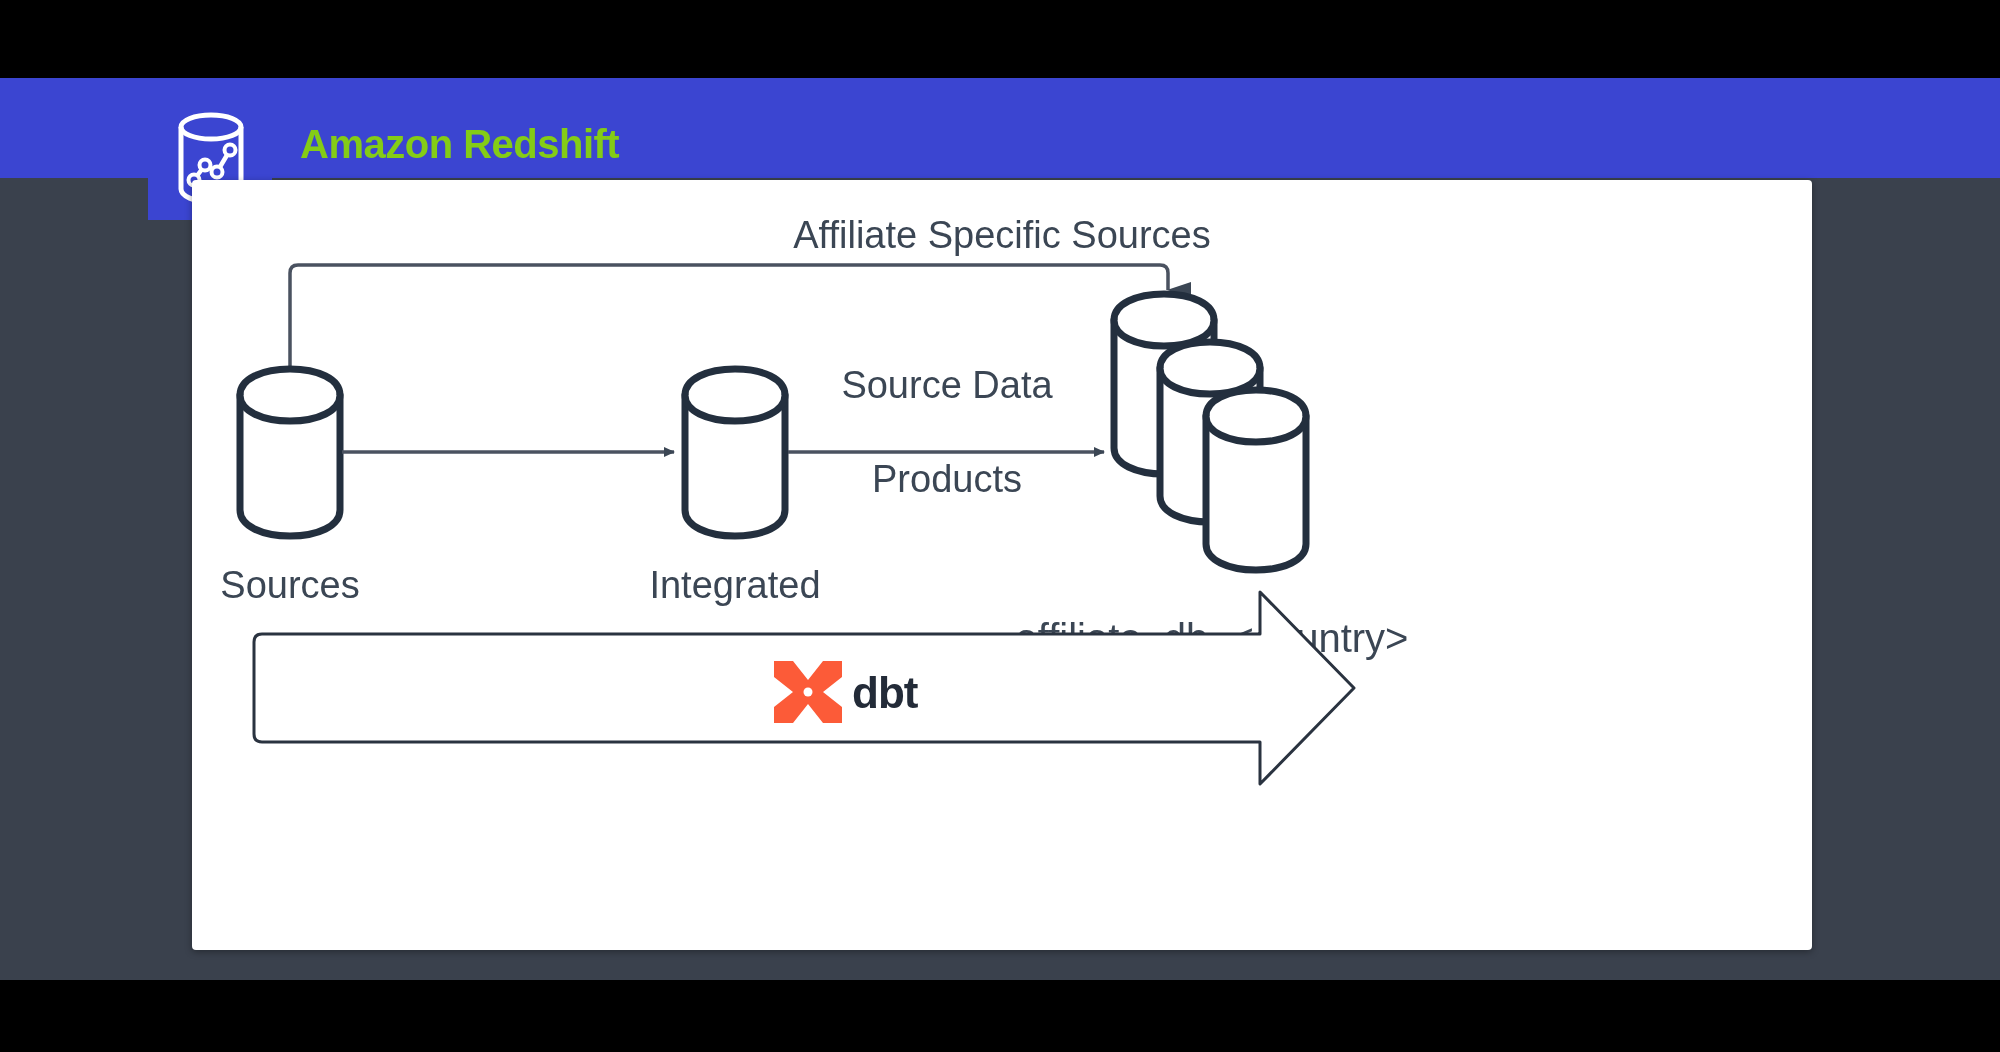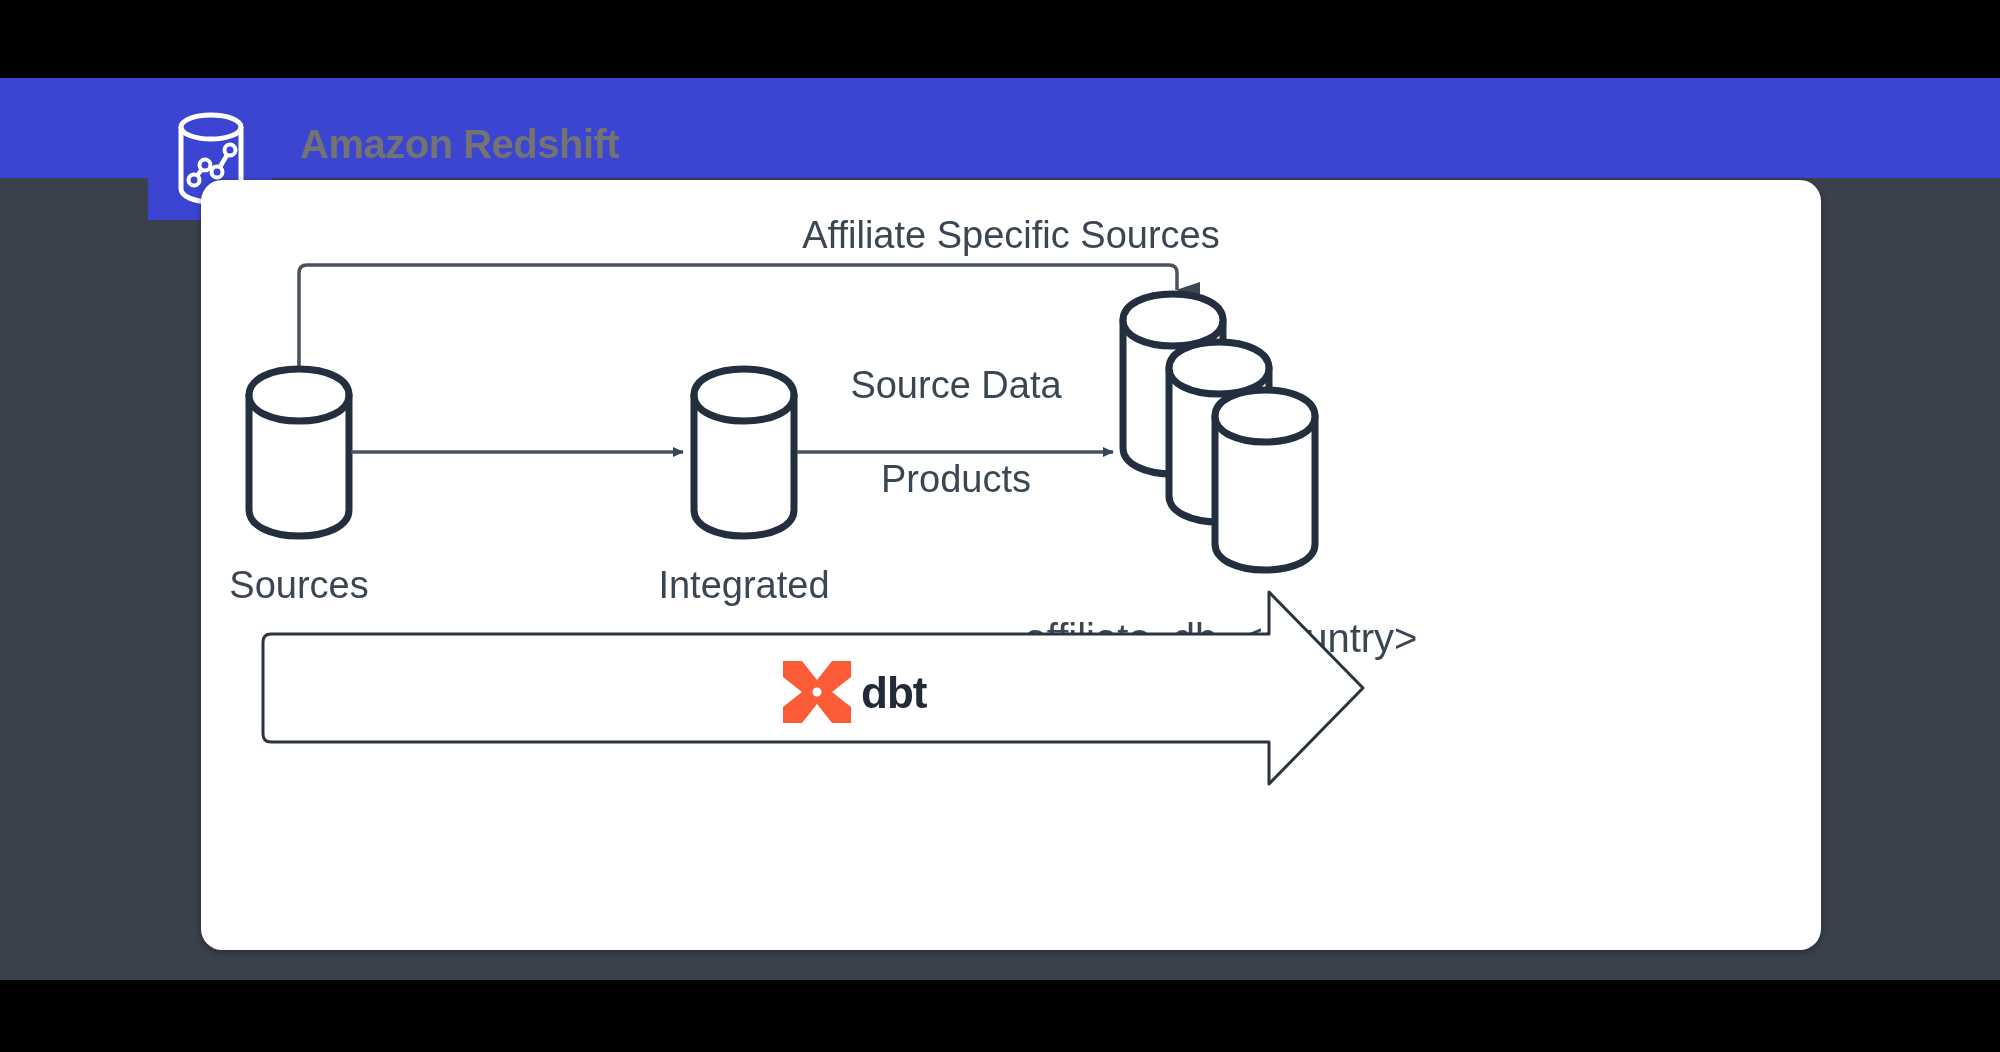--- a/index.html
+++ b/index.html
@@ -52,7 +52,7 @@
     font-size: 40px;
     font-weight: 700;
     letter-spacing: -0.5px;
-    color: #737373;
+    color: #84cc16;
     white-space: nowrap;
   }
 

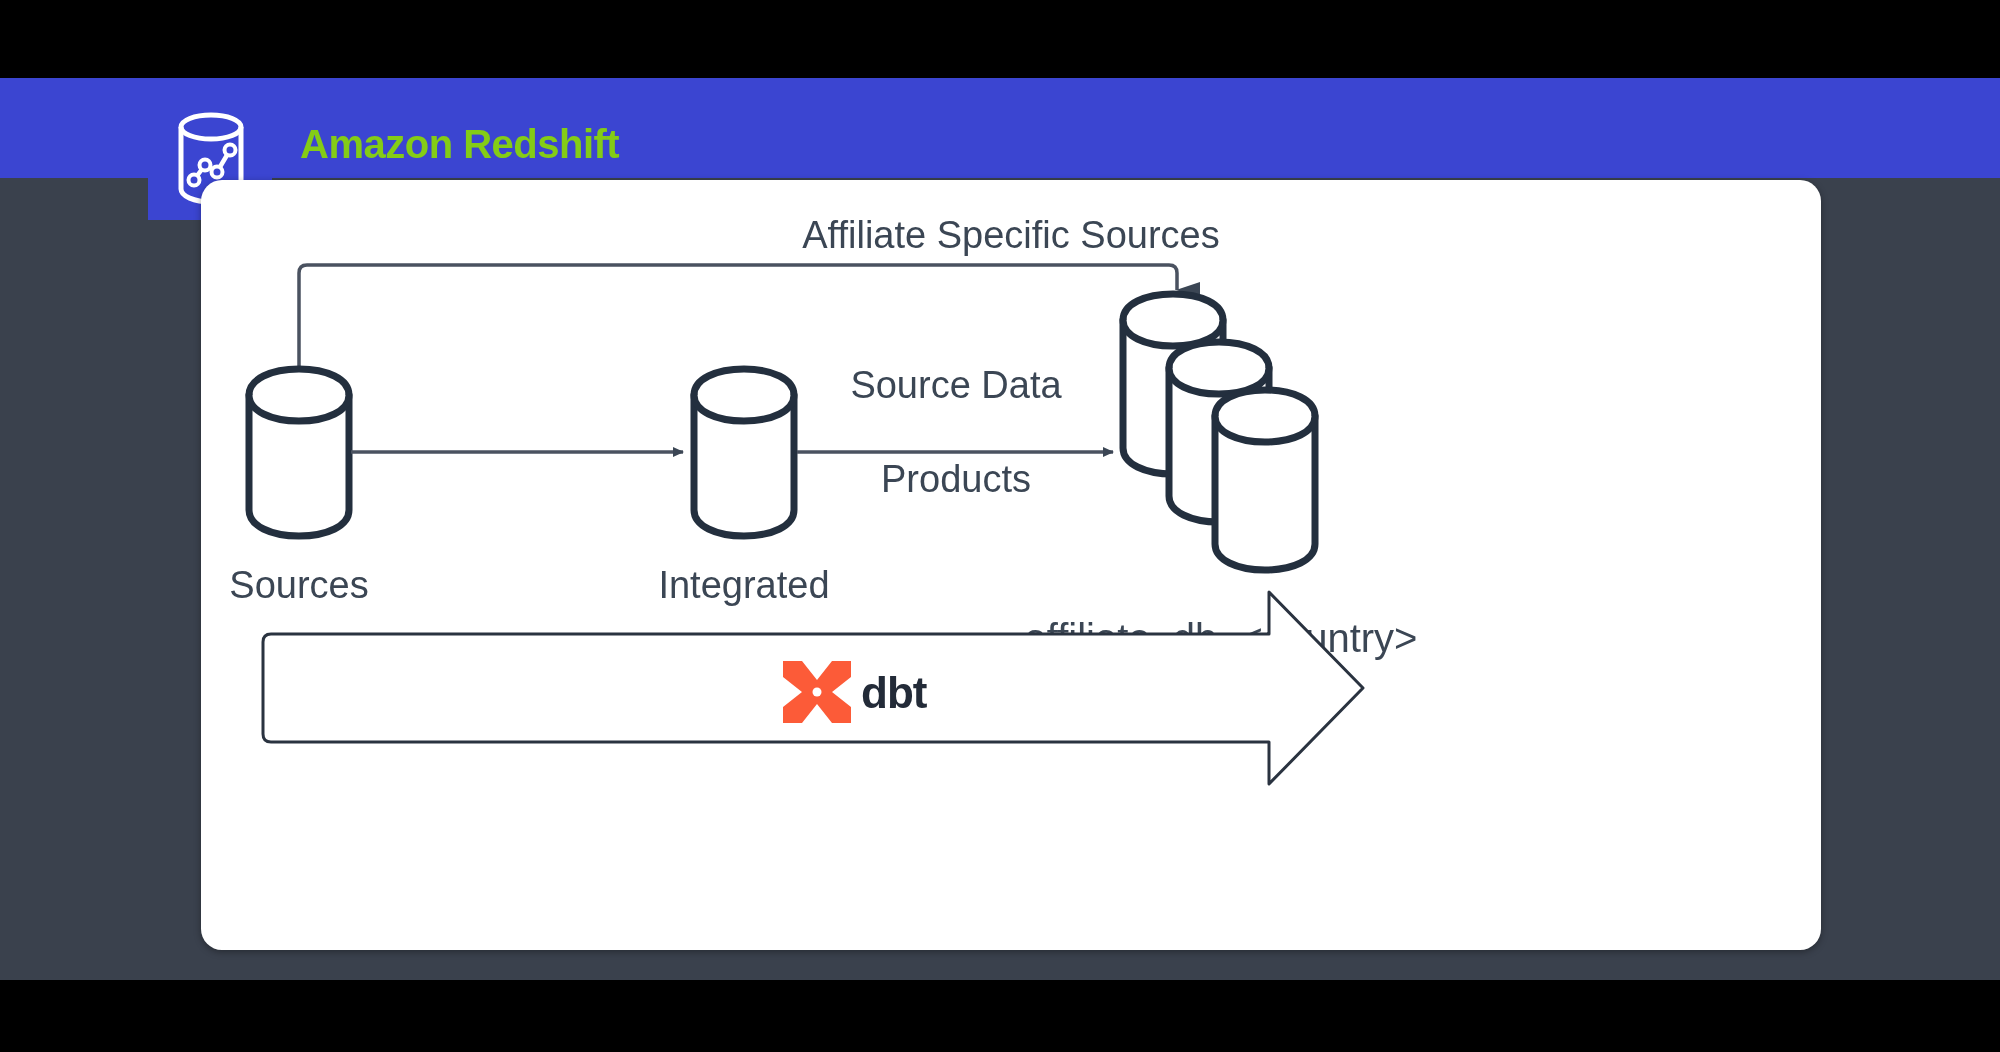--- a/index.html
+++ b/index.html
@@ -74,12 +74,12 @@
   
   .content-card {
     position: absolute;
-    left: 201px;
+    left: 192px;
     top: 180px;
     width: 1620px;
     height: 770px;
     background: #FFFFFF;
-    border-radius: 21px;
+    border-radius: 4px;
     box-shadow: 0 2px 7px rgba(0,0,0,0.35);
   }
 

